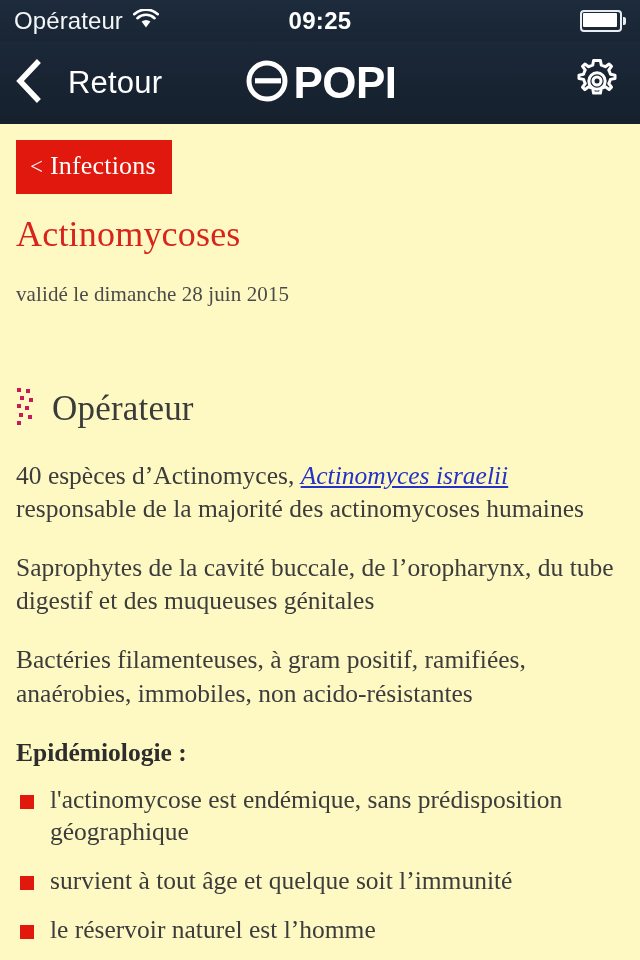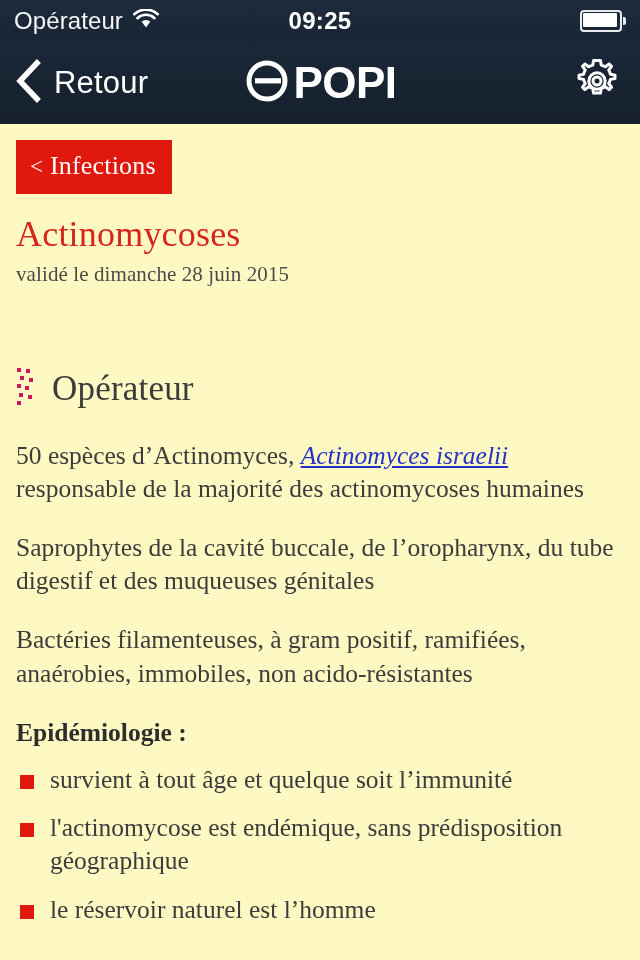--- a/index.html
+++ b/index.html
@@ -53,7 +53,7 @@
     position:relative;
   }
   .back-button {
-    display:flex; align-items:center; gap:12px;
+    display:flex; align-items:center; gap:26px;
     color:#ffffff; cursor:pointer; z-index:2;
   }
   .chev { display:block; }

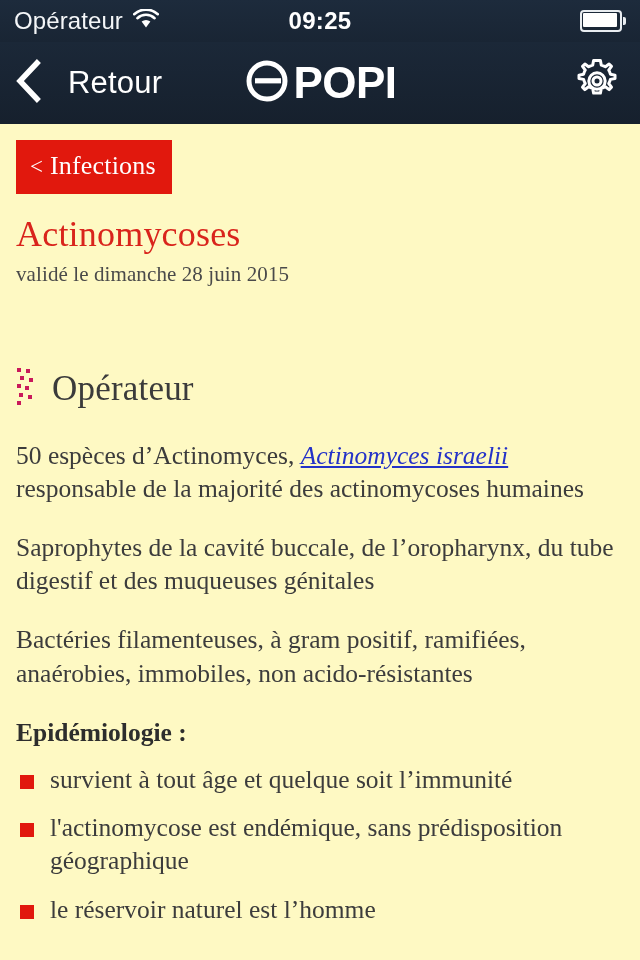--- a/index.html
+++ b/index.html
@@ -90,7 +90,7 @@
     margin-top:22px; letter-spacing:.2px; line-height:1.05;
   }
   .doc-date {
-    color:#4a4a4a; font-size:21px; margin-top:8px; letter-spacing:.1px;
+    color:#4a4a4a; font-size:21px; margin-top:28px; letter-spacing:.1px;
   }
   .section-head {
     display:flex; align-items:center; gap:12px;

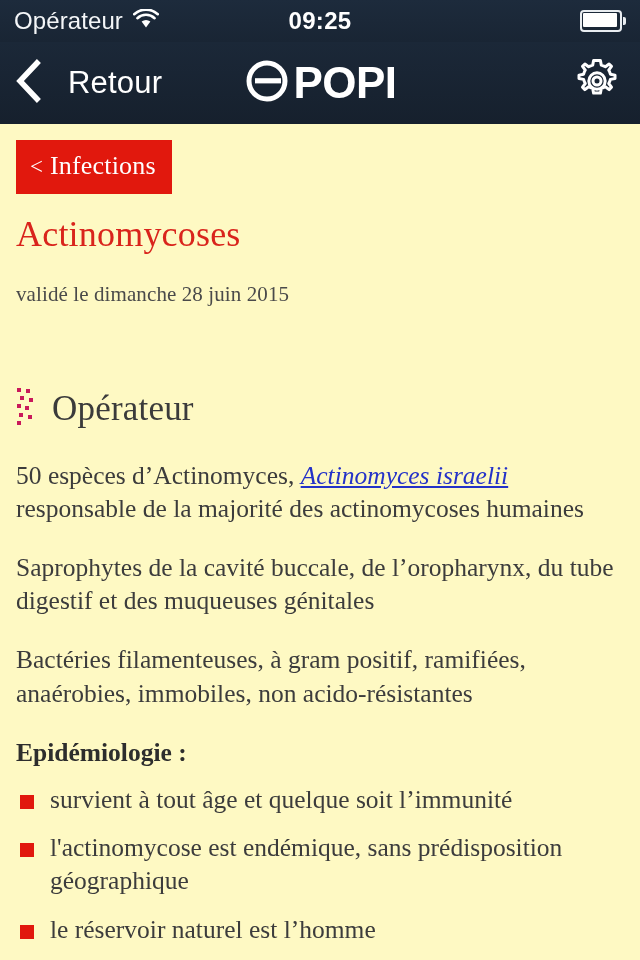--- a/index.html
+++ b/index.html
@@ -214,7 +214,7 @@
       <h2 class="section-title">Opérateur</h2>
     </div>
 
-    <p class="para"><span>50 espèces d’Actinomyces, </span><a class="link">Actinomyces israelii</a><span> responsable de la majorité des actinomycoses humaines</span></p>
+    <p class="para"><span>40 espèces d’Actinomyces, </span><a class="link">Actinomyces israelii</a><span> responsable de la majorité des actinomycoses humaines</span></p>
 
     <p class="para">Saprophytes de la cavité buccale, de l’oropharynx, du tube digestif et des muqueuses génitales</p>
 

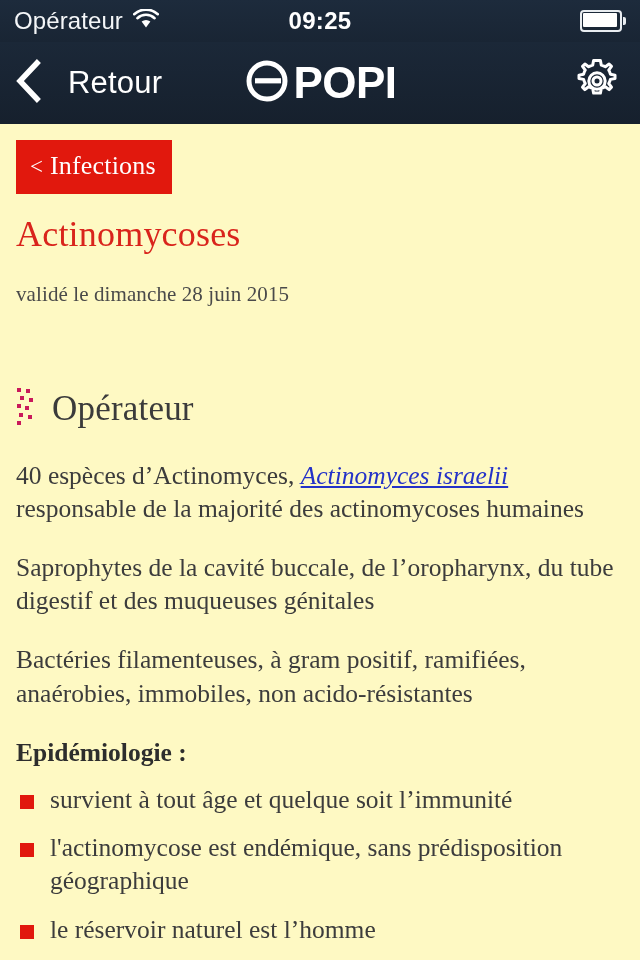--- a/index.html
+++ b/index.html
@@ -223,8 +223,8 @@
     <div class="sub-head">Epidémiologie :</div>
 
     <ul class="bullets">
+      <li>l'actinomycose est endémique, sans prédisposition géographique</li>
       <li>survient à tout âge et quelque soit l’immunité</li>
-      <li>l'actinomycose est endémique, sans prédisposition géographique</li>
       <li>le réservoir naturel est l’homme</li>
     </ul>
 

